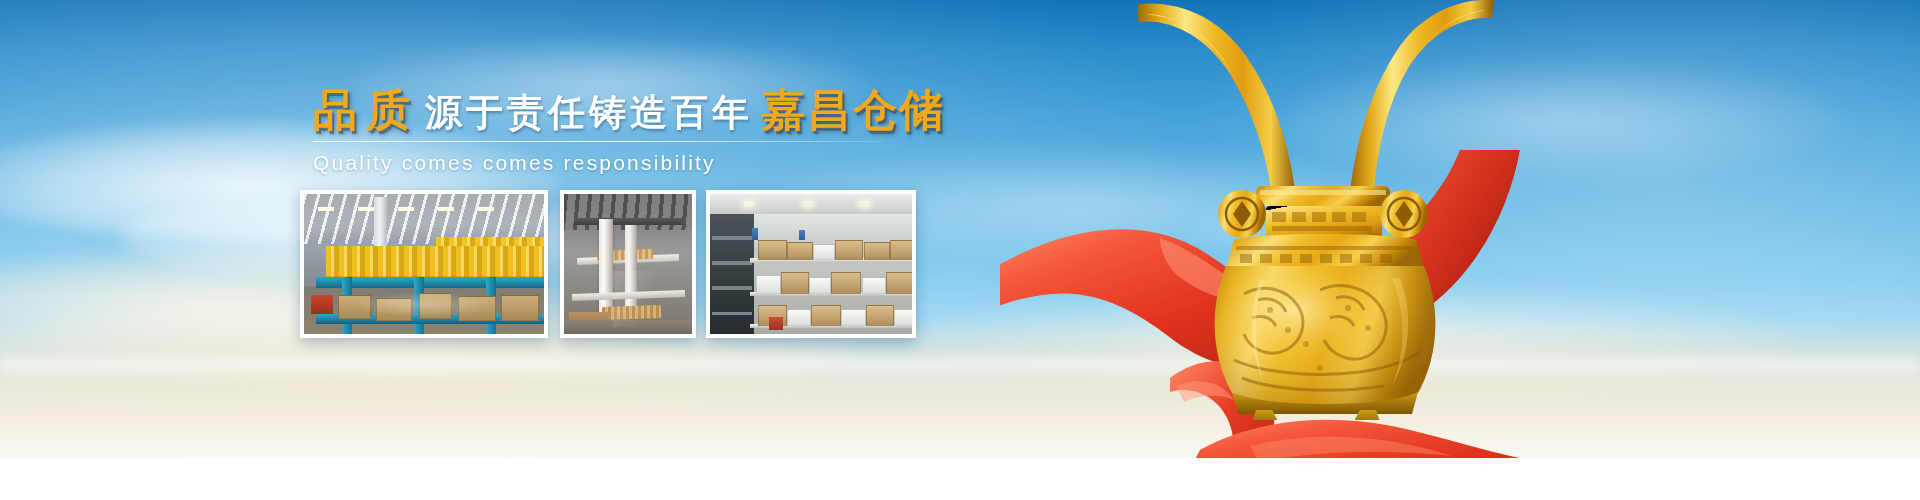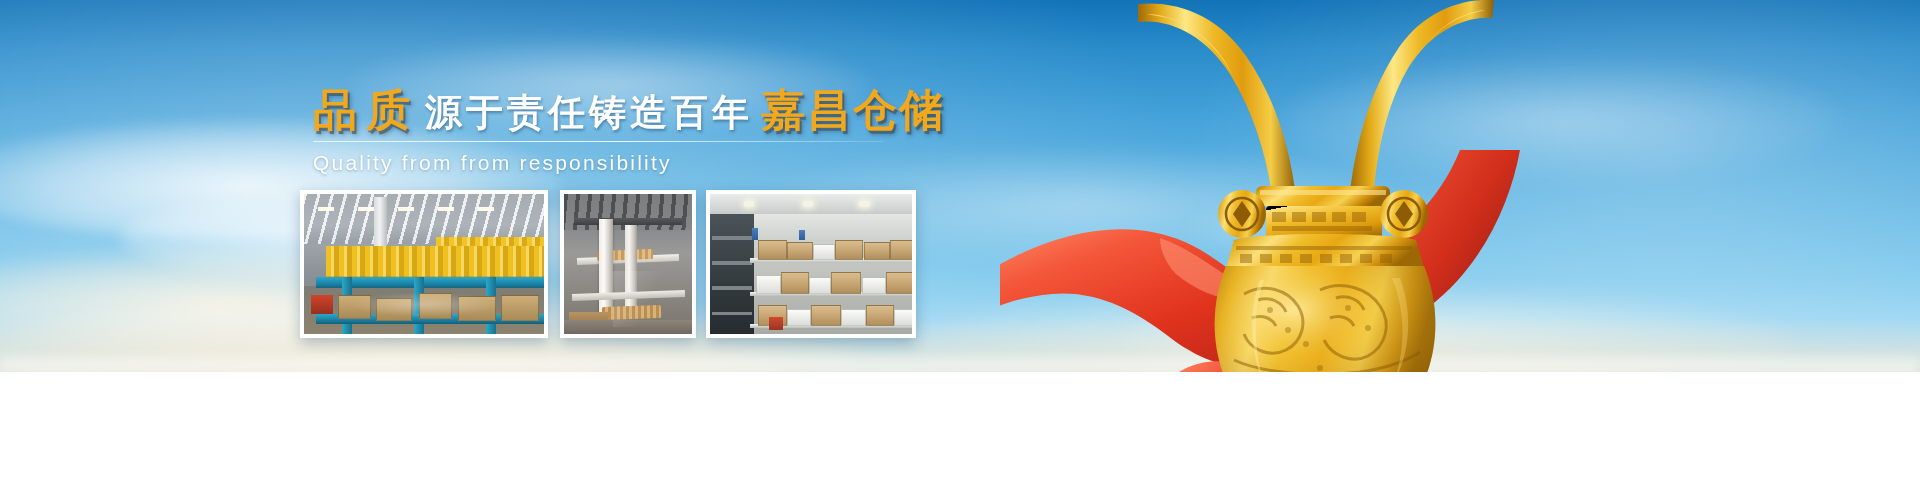--- a/index.html
+++ b/index.html
@@ -9,7 +9,7 @@
   #banner{
     position:relative;
     width:1920px;
-    height:372px;
+    height:458px;
     overflow:hidden;
     background:#39a0d8;
   }

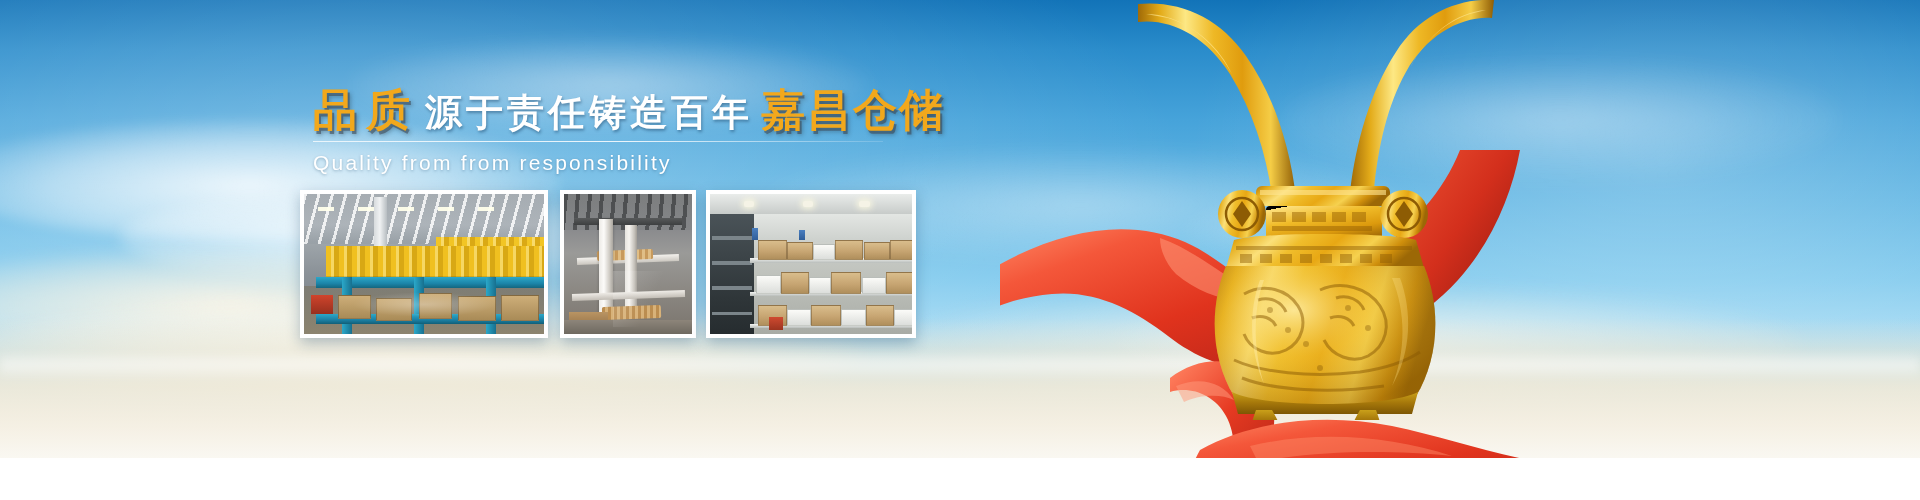--- a/index.html
+++ b/index.html
@@ -273,7 +273,7 @@
       <span class="h-gold">品质</span><span class="h-white">源于责任铸造百年</span><span class="h-gold2">嘉昌仓储</span>
     </div>
     <div class="divider"></div>
-    <div class="subtitle">Quality from from responsibility</div>
+    <div class="subtitle">Quality comes comes responsibility</div>
   </div>
 
   <div class="photo" id="photo-1">

